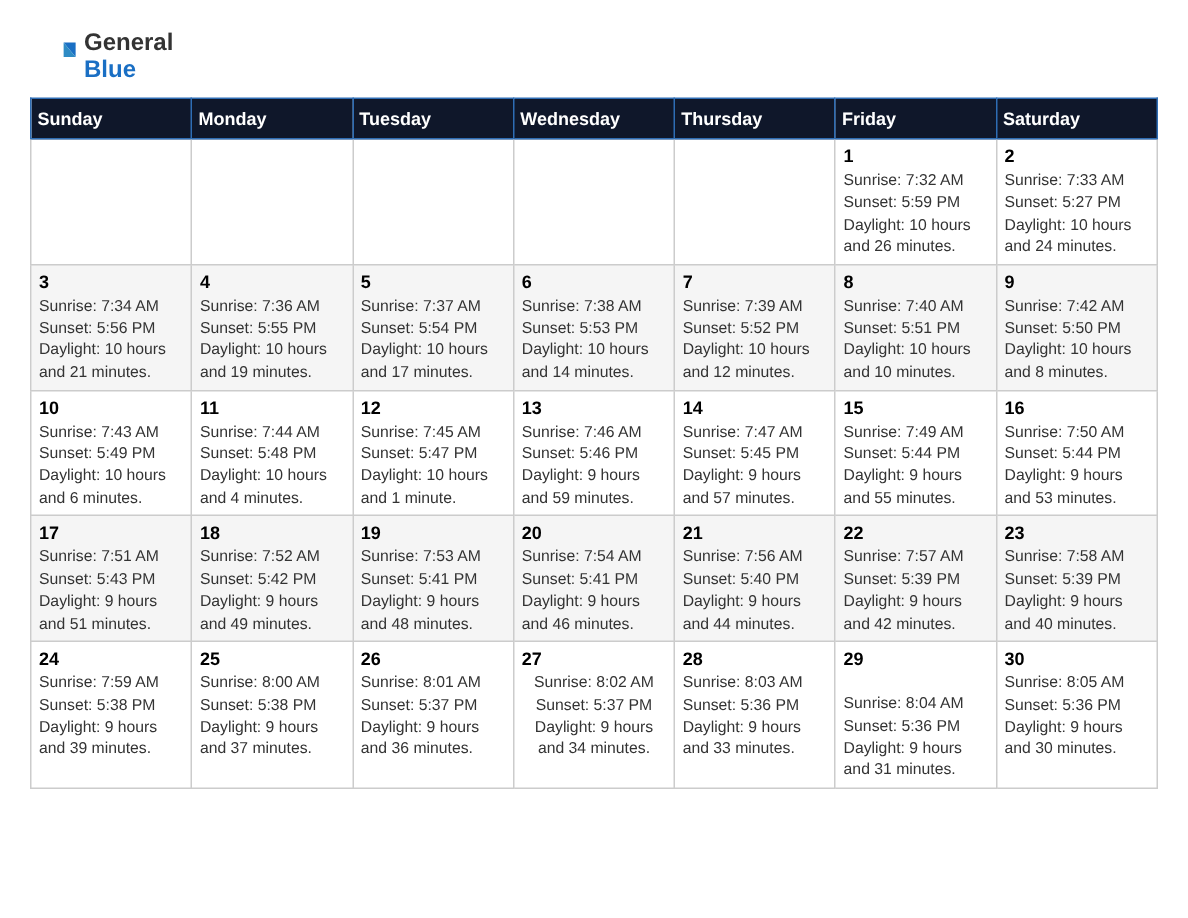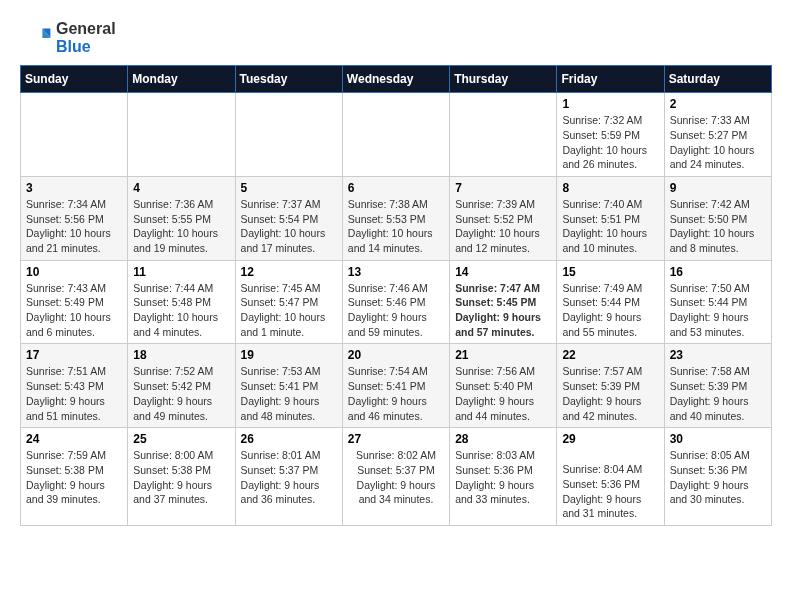--- a/index.html
+++ b/index.html
@@ -205,7 +205,7 @@
         </td>
         <td>
           <div class="day-number">14</div>
-          <div class="day-info" style="white-space: pre-line; font-weight: bold;">Sunrise: 7:47 AM
+          <div class="day-info" style="white-space: pre-line;">Sunrise: 7:47 AM
 Sunset: 5:45 PM
 Daylight: 9 hours and 57 minutes.</div>
         </td>

